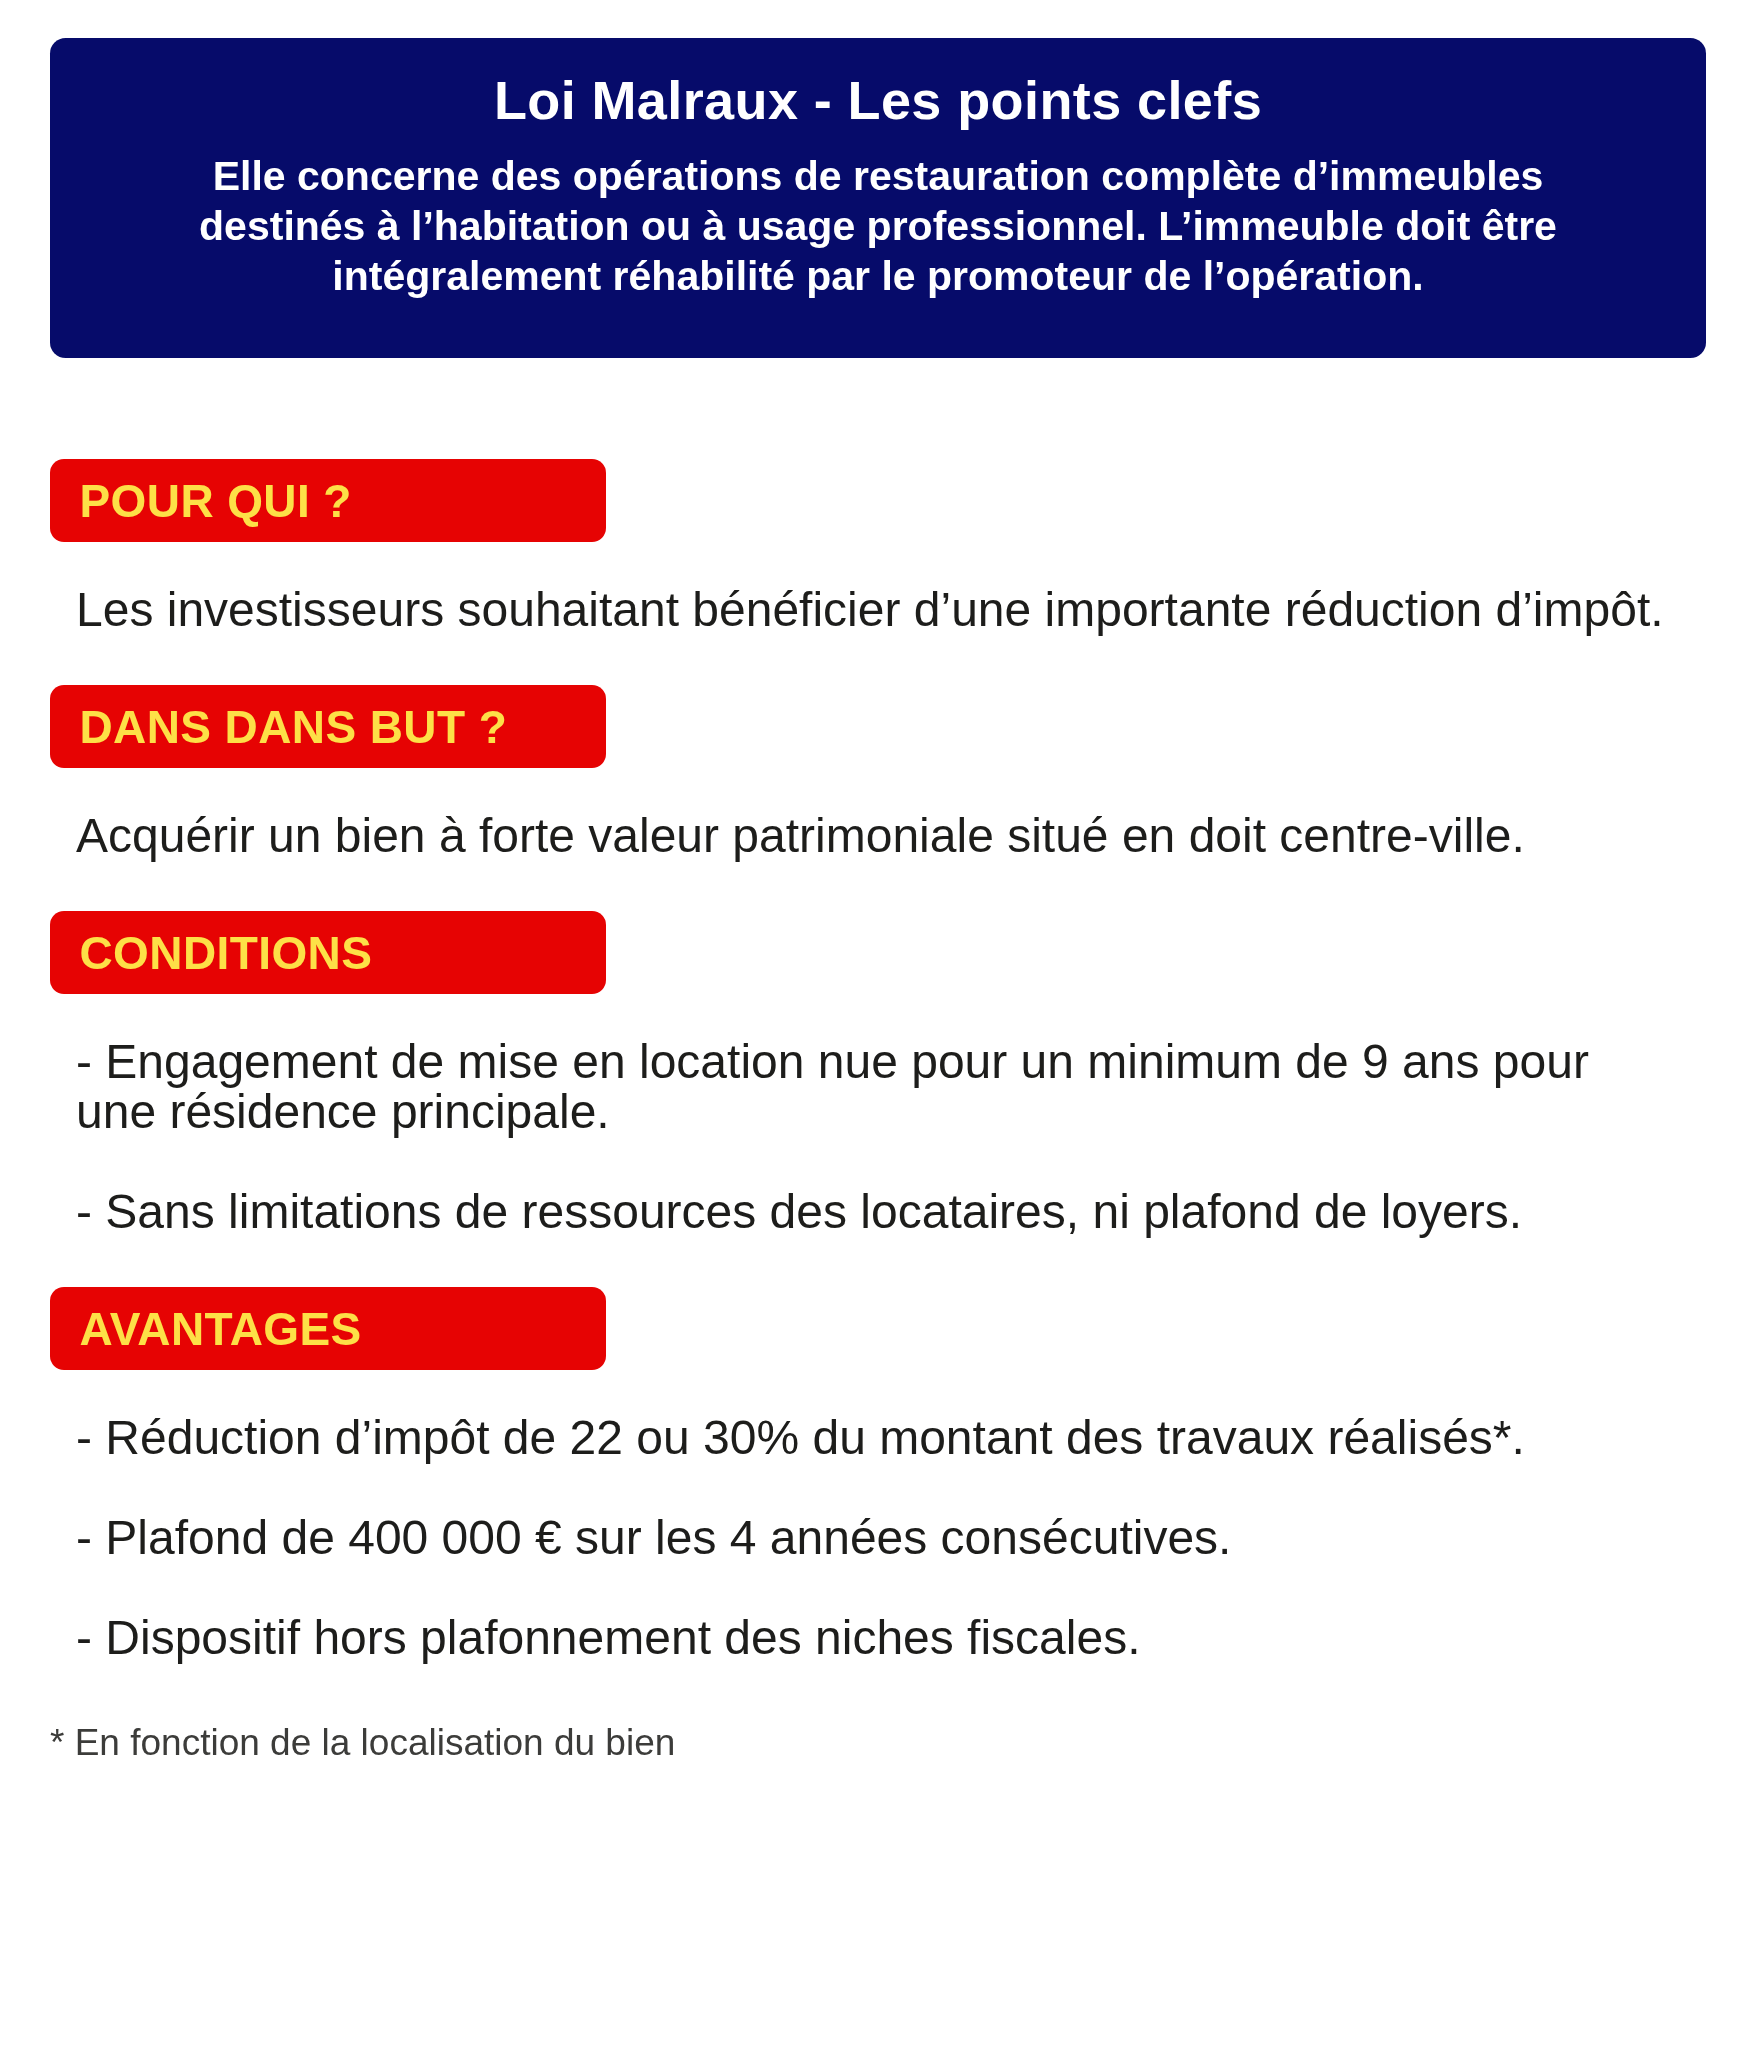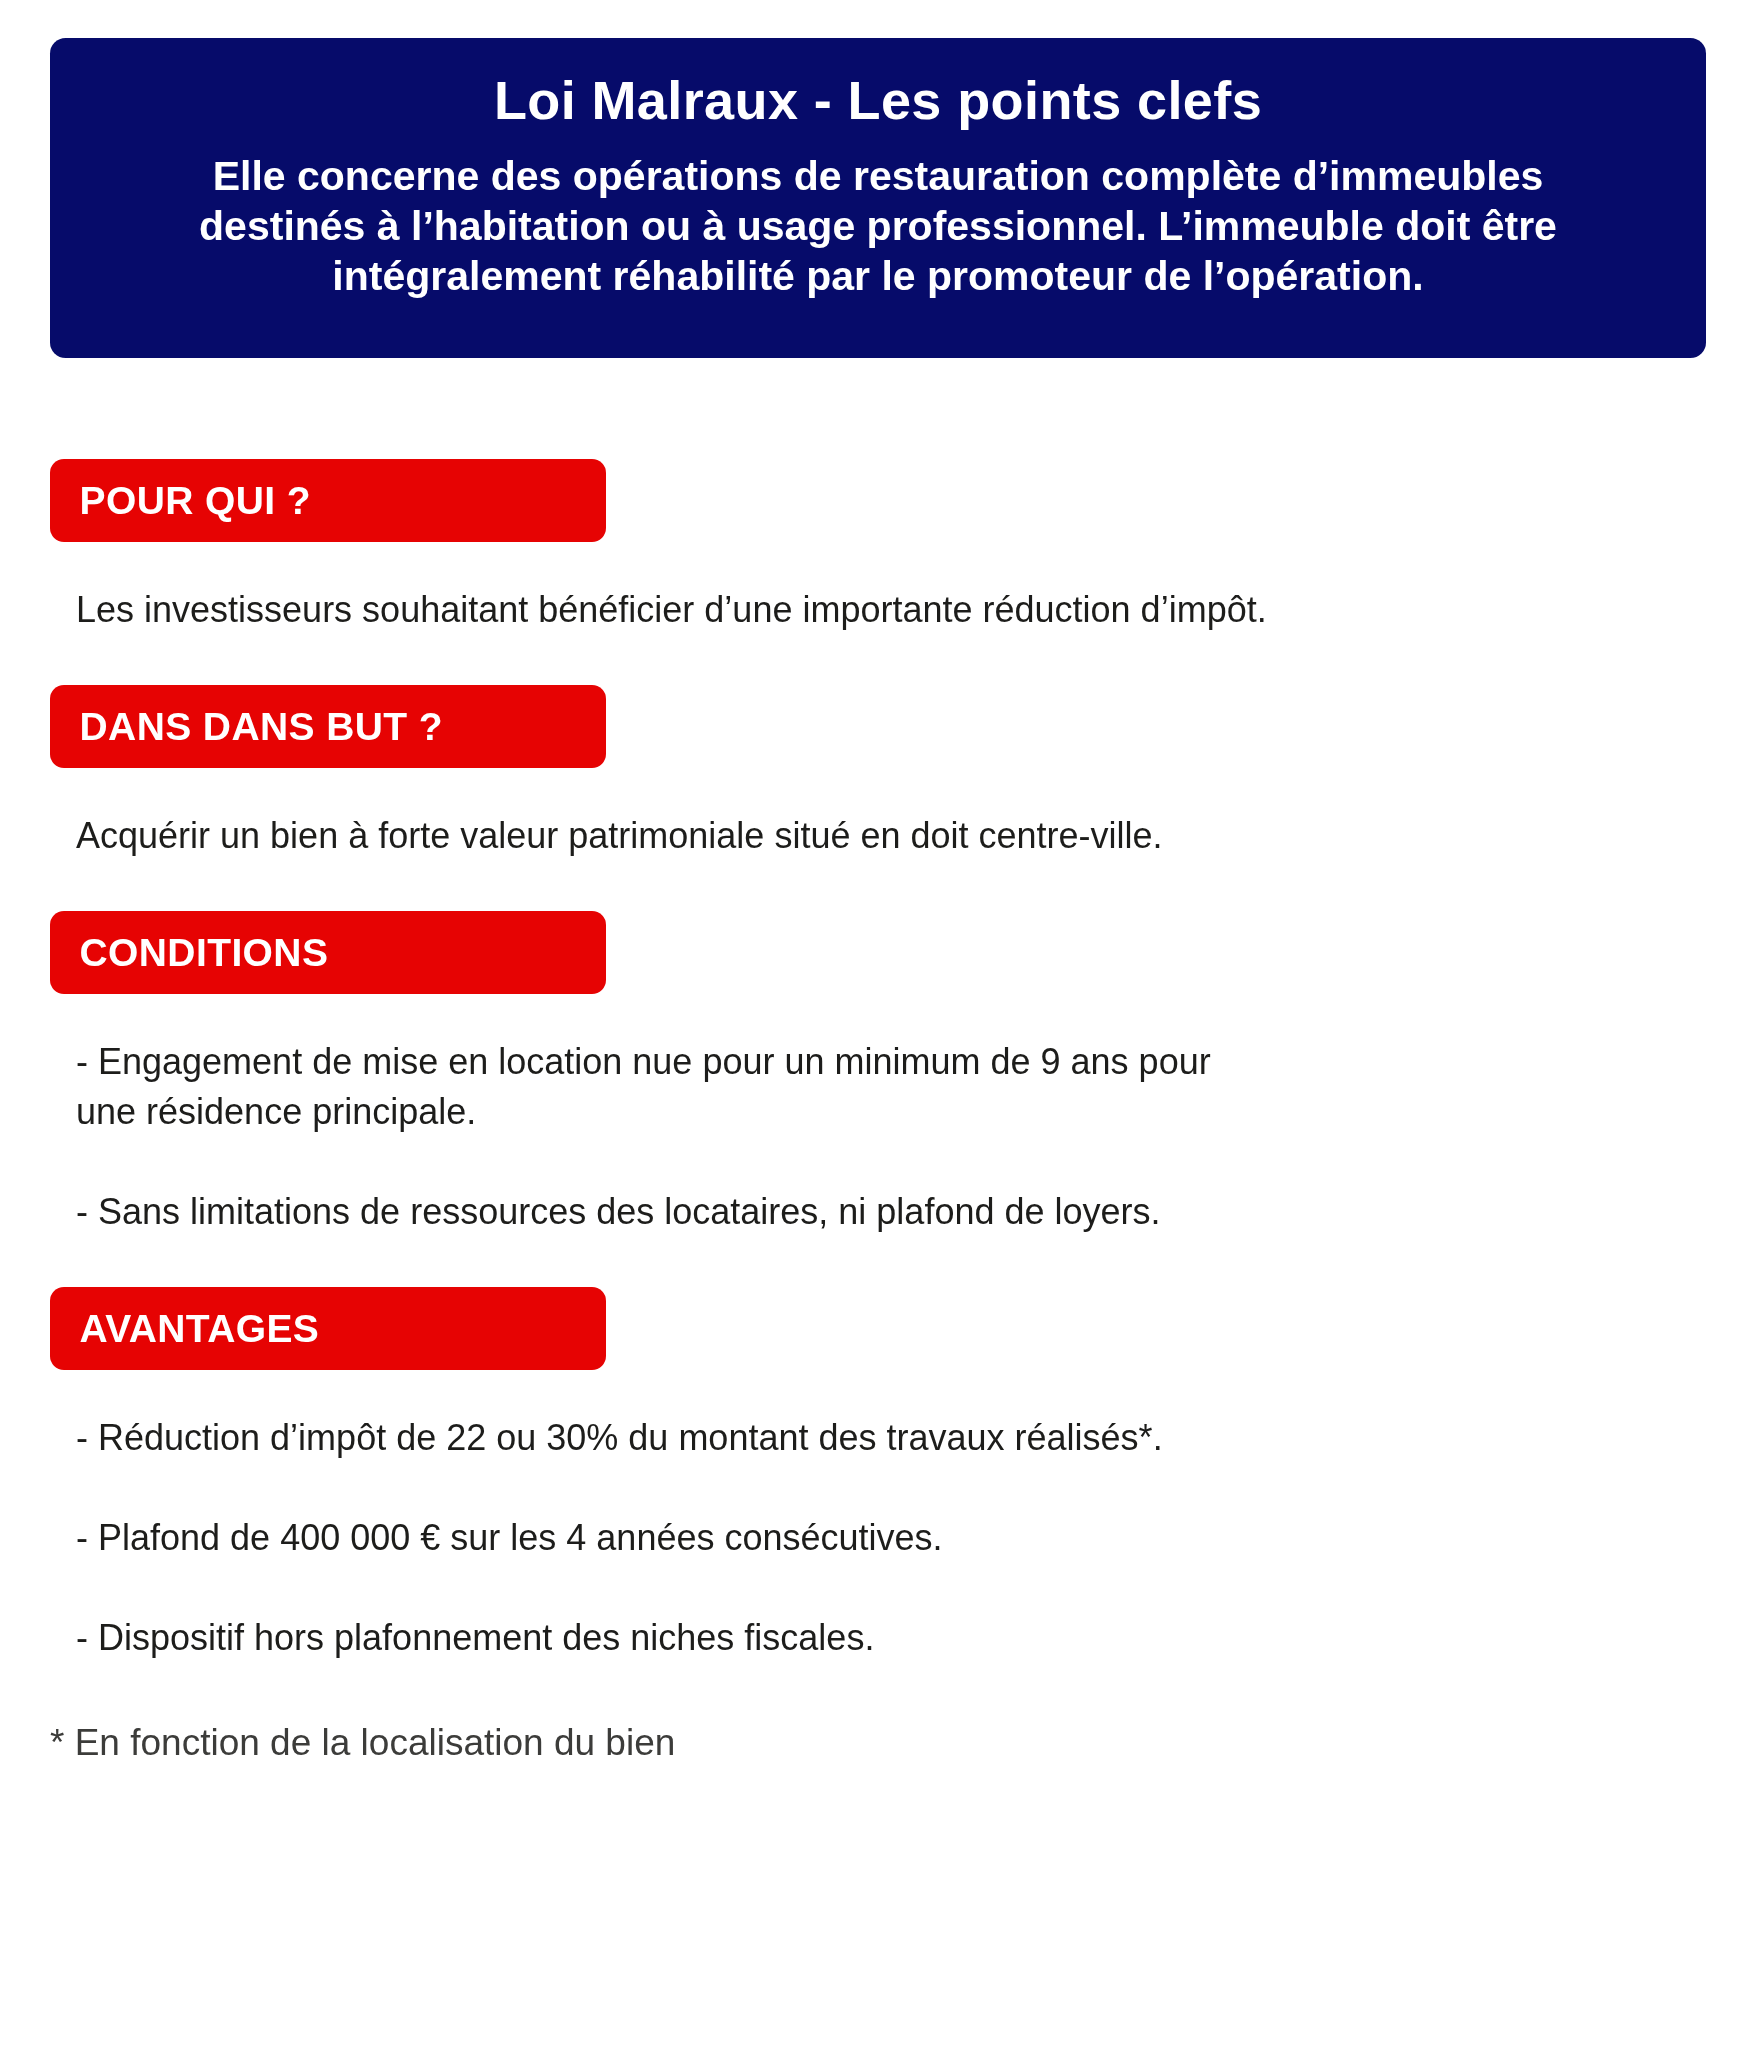--- a/index.html
+++ b/index.html
@@ -69,8 +69,8 @@
     padding-left:29.5px;
   }
   .label-box .label{
-    color:#ffffff;
-    font-size:39px;
+    color:#fde047;
+    font-size:46px;
     font-weight:700;
     letter-spacing:0.4px;
   }

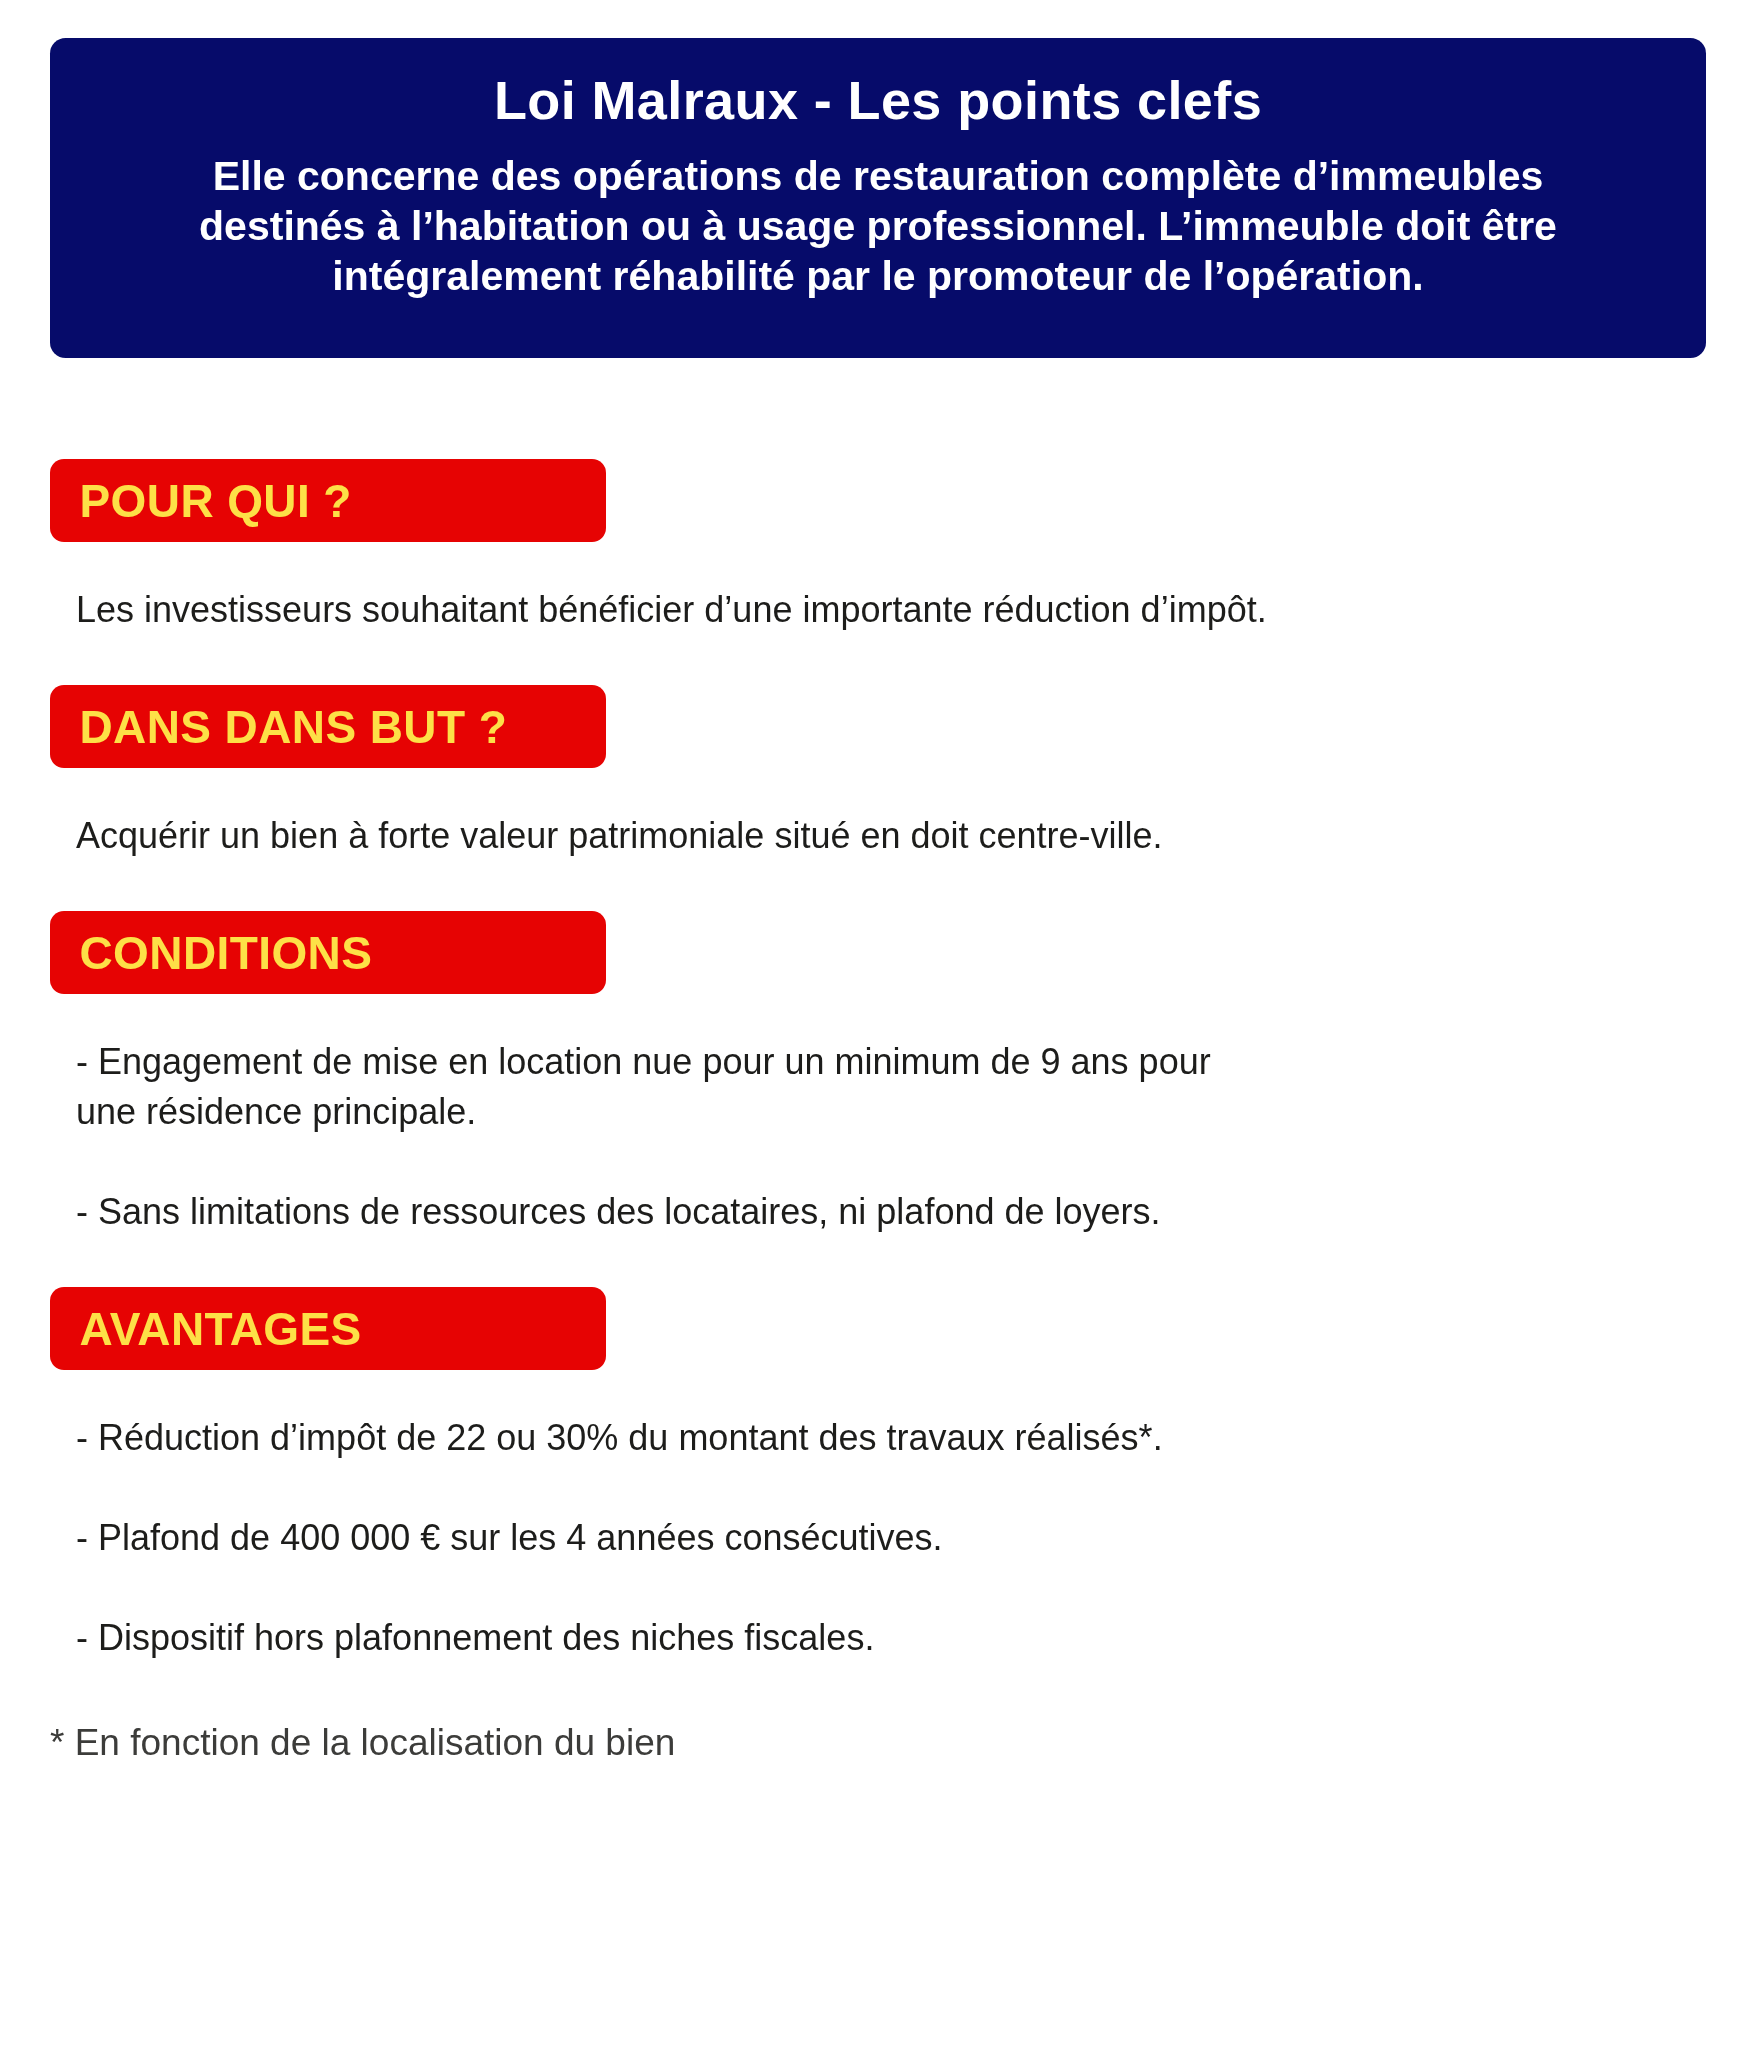--- a/index.html
+++ b/index.html
@@ -79,7 +79,7 @@
   }
   .item{
     margin:0 0 50px 26px;
-    font-size:36px;
+    font-size:48px;
     line-height:50px;
     white-space:pre-line;
     color:var(--body-text);

